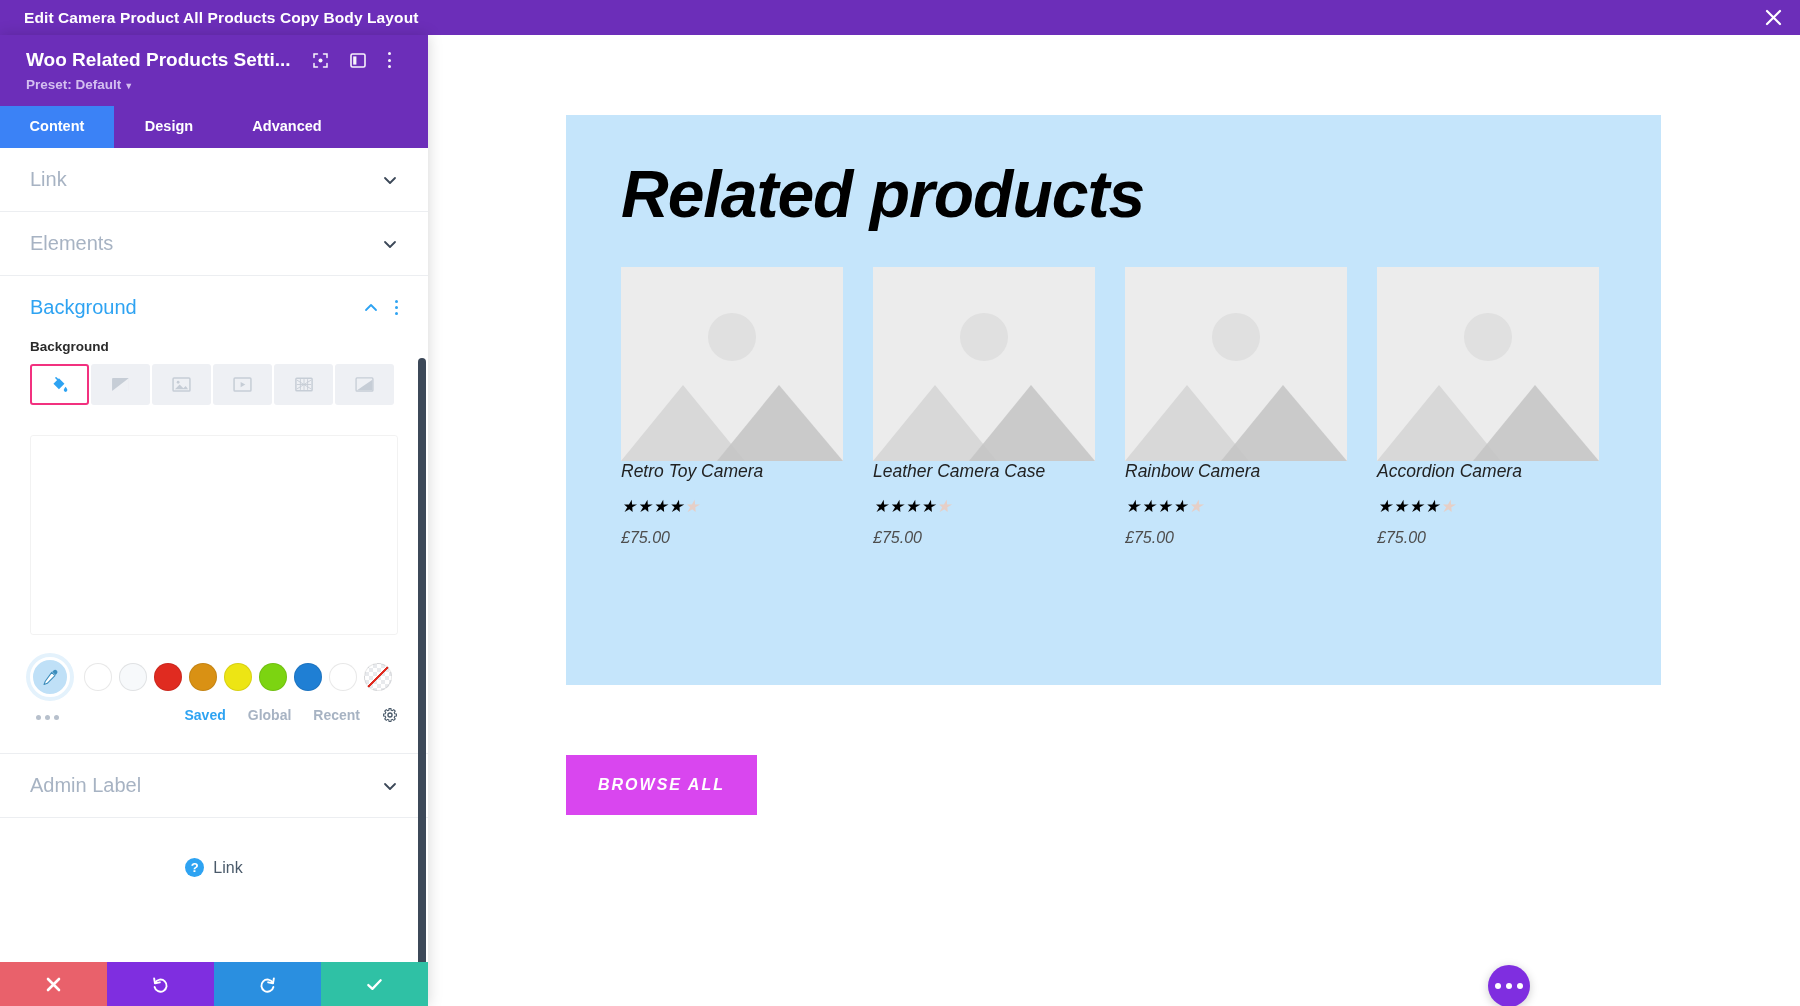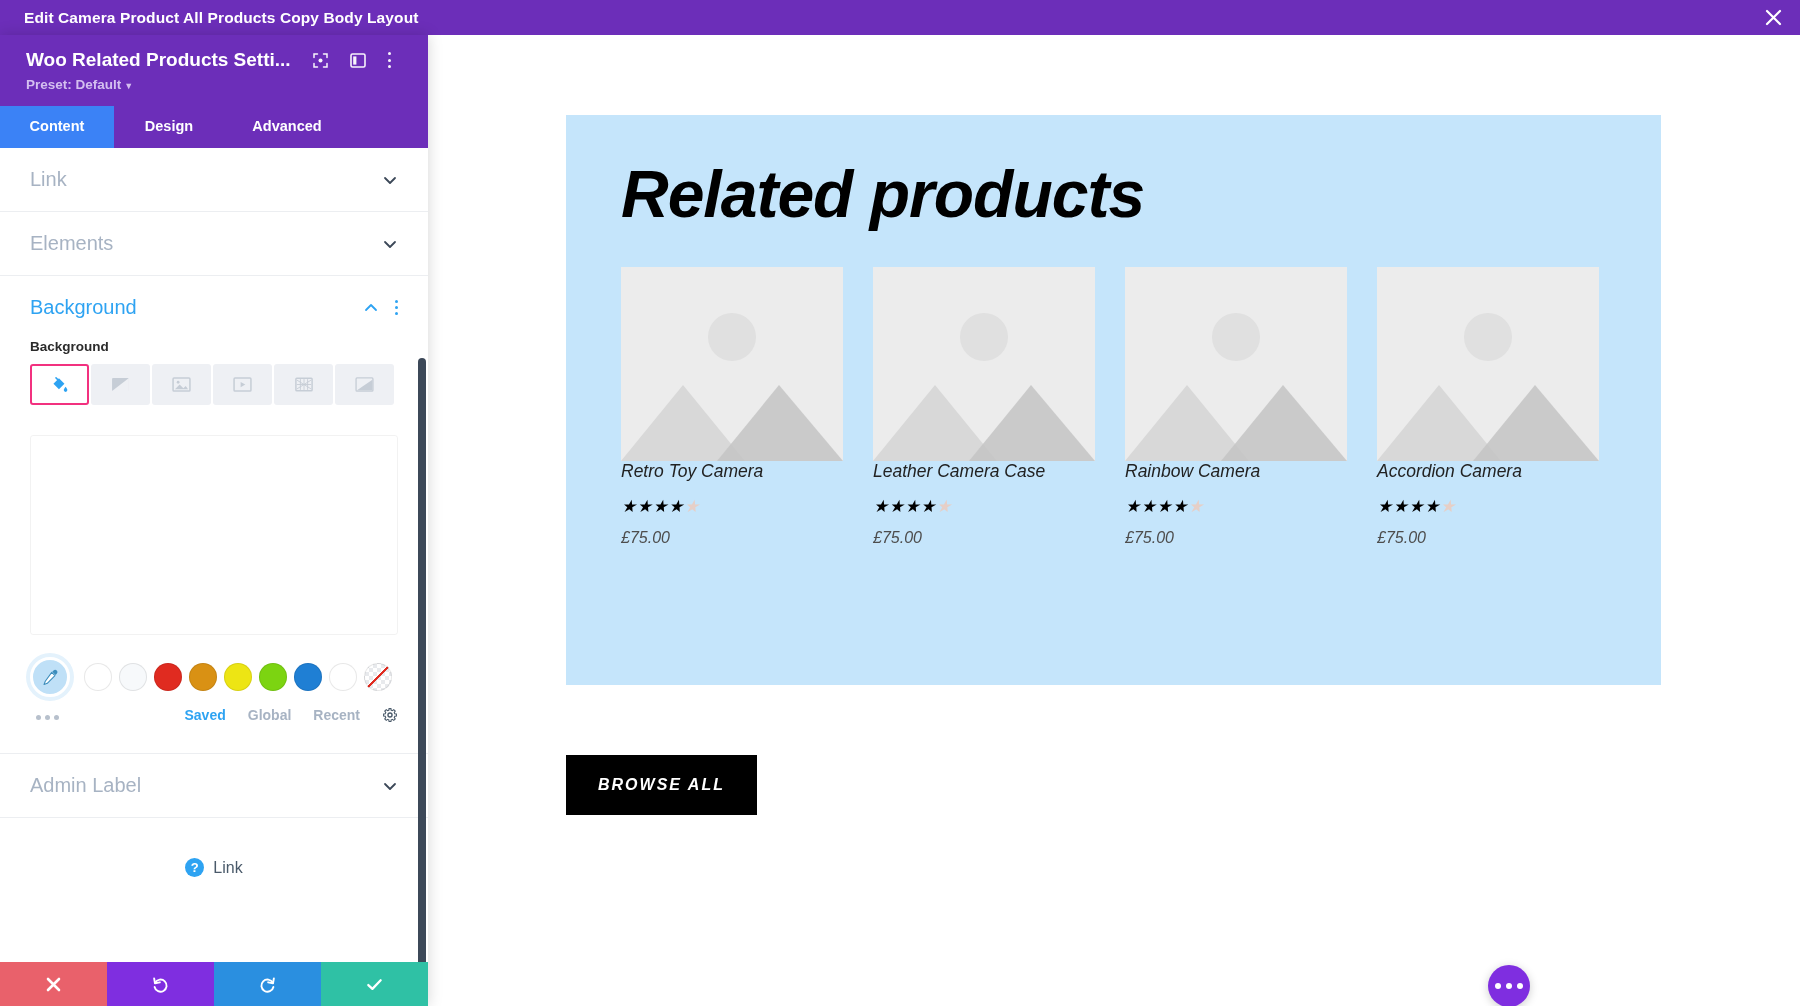--- a/index.html
+++ b/index.html
@@ -190,7 +190,7 @@
 
   .browse {
     position: absolute; left: 138px; top: 720px;
-    background: #000000; color: #ffffff;
+    background: #d946ef; color: #ffffff;
     font-size: 16px; font-weight: bold; letter-spacing: 2px;
     padding: 21px 32px; cursor: pointer; display: inline-block;
   }

